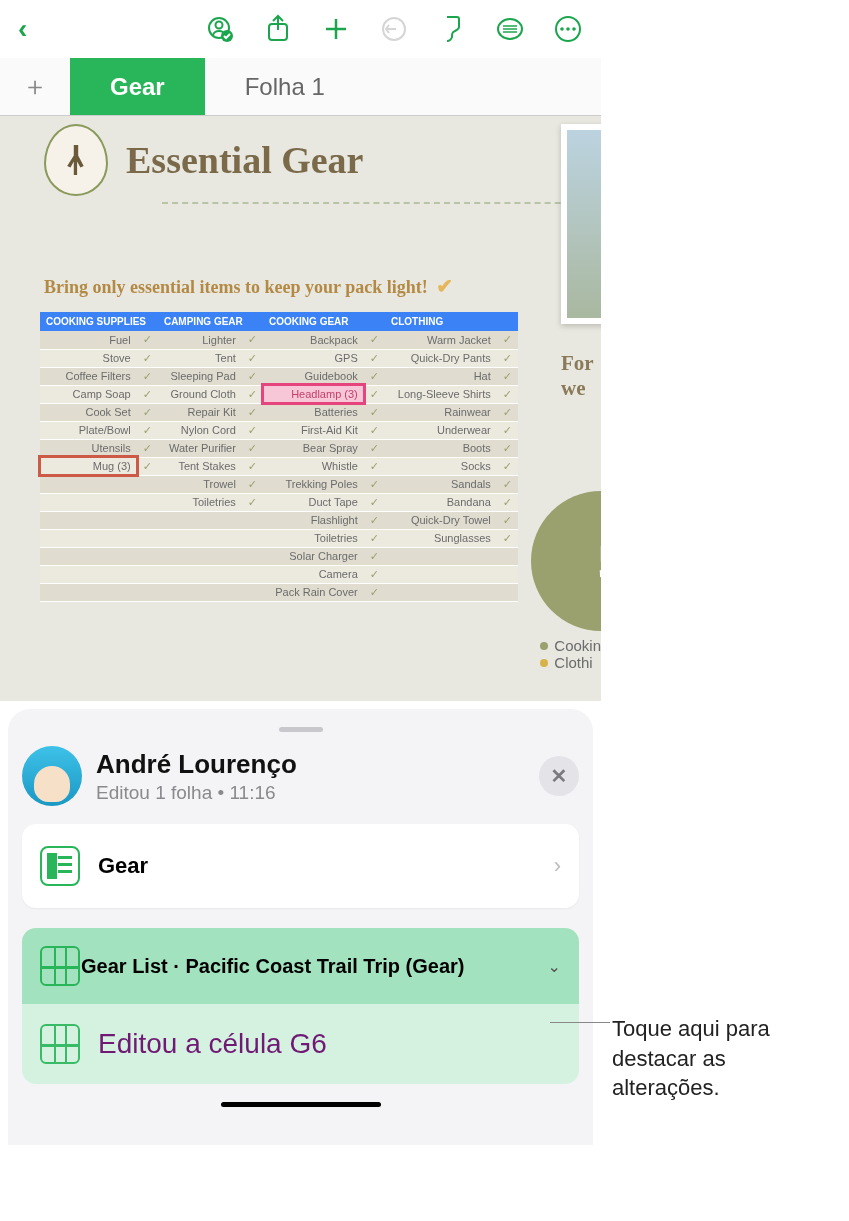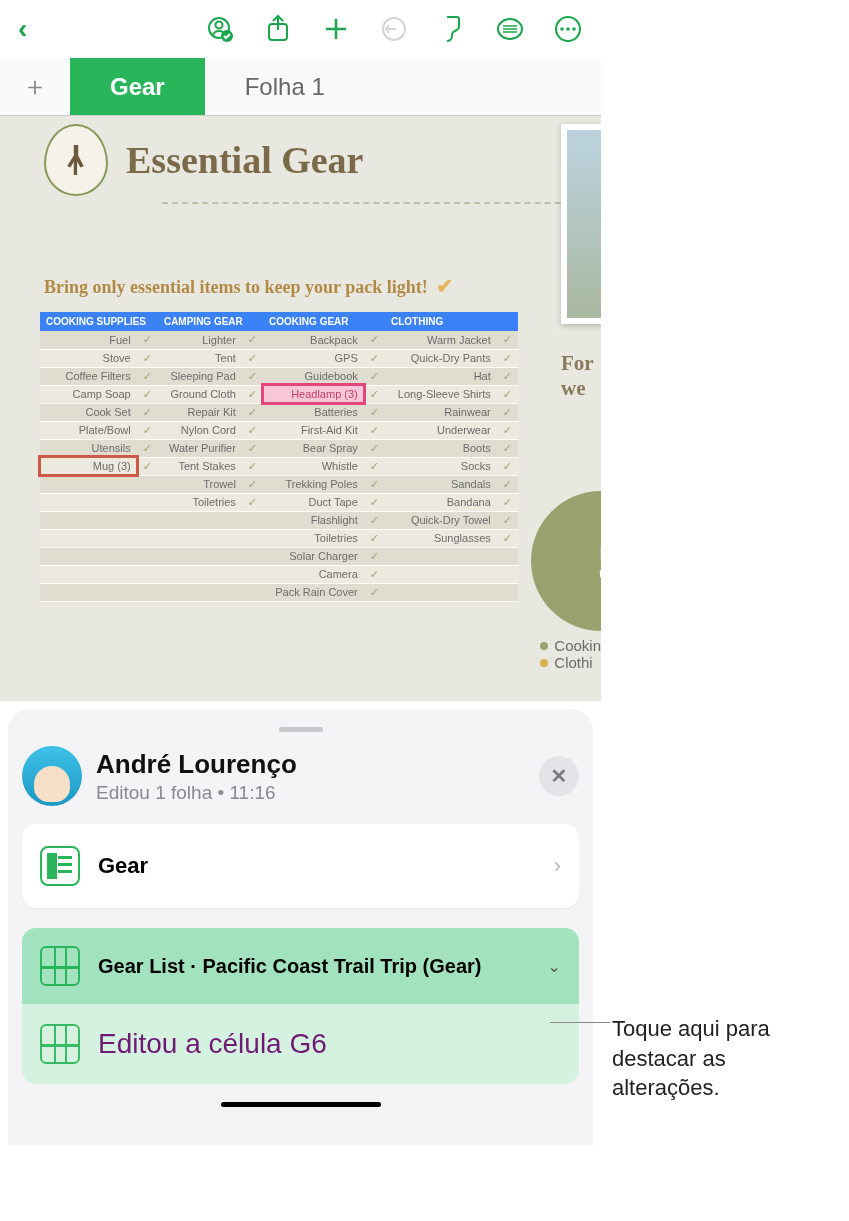--- a/index.html
+++ b/index.html
@@ -53,7 +53,7 @@
 .card-title { font-size:22px; font-weight:700; flex:1; }
 .chev { color:#bcbcc0; font-size:22px; }
 
-.card2 { background:#a3e2be; border-radius:14px 14px 0 0; padding:18px 18px; display:flex; align-items:center; gap:18px; }
+.card2 { background:#a3e2be; border-radius:14px 14px 0 0; padding:18px 18px; display:flex; align-items:center; gap:1px; }
 .table-icon { width:40px; height:40px; border:2.5px solid #29b55a; border-radius:6px; position:relative; }
 .table-icon::before { content:""; position:absolute; top:50%; left:0; right:0; height:2.5px; background:#29b55a; }
 .table-icon::after { content:""; position:absolute; left:33%; top:0; bottom:0; width:2.5px; background:#29b55a; box-shadow:11px 0 0 #29b55a; }

